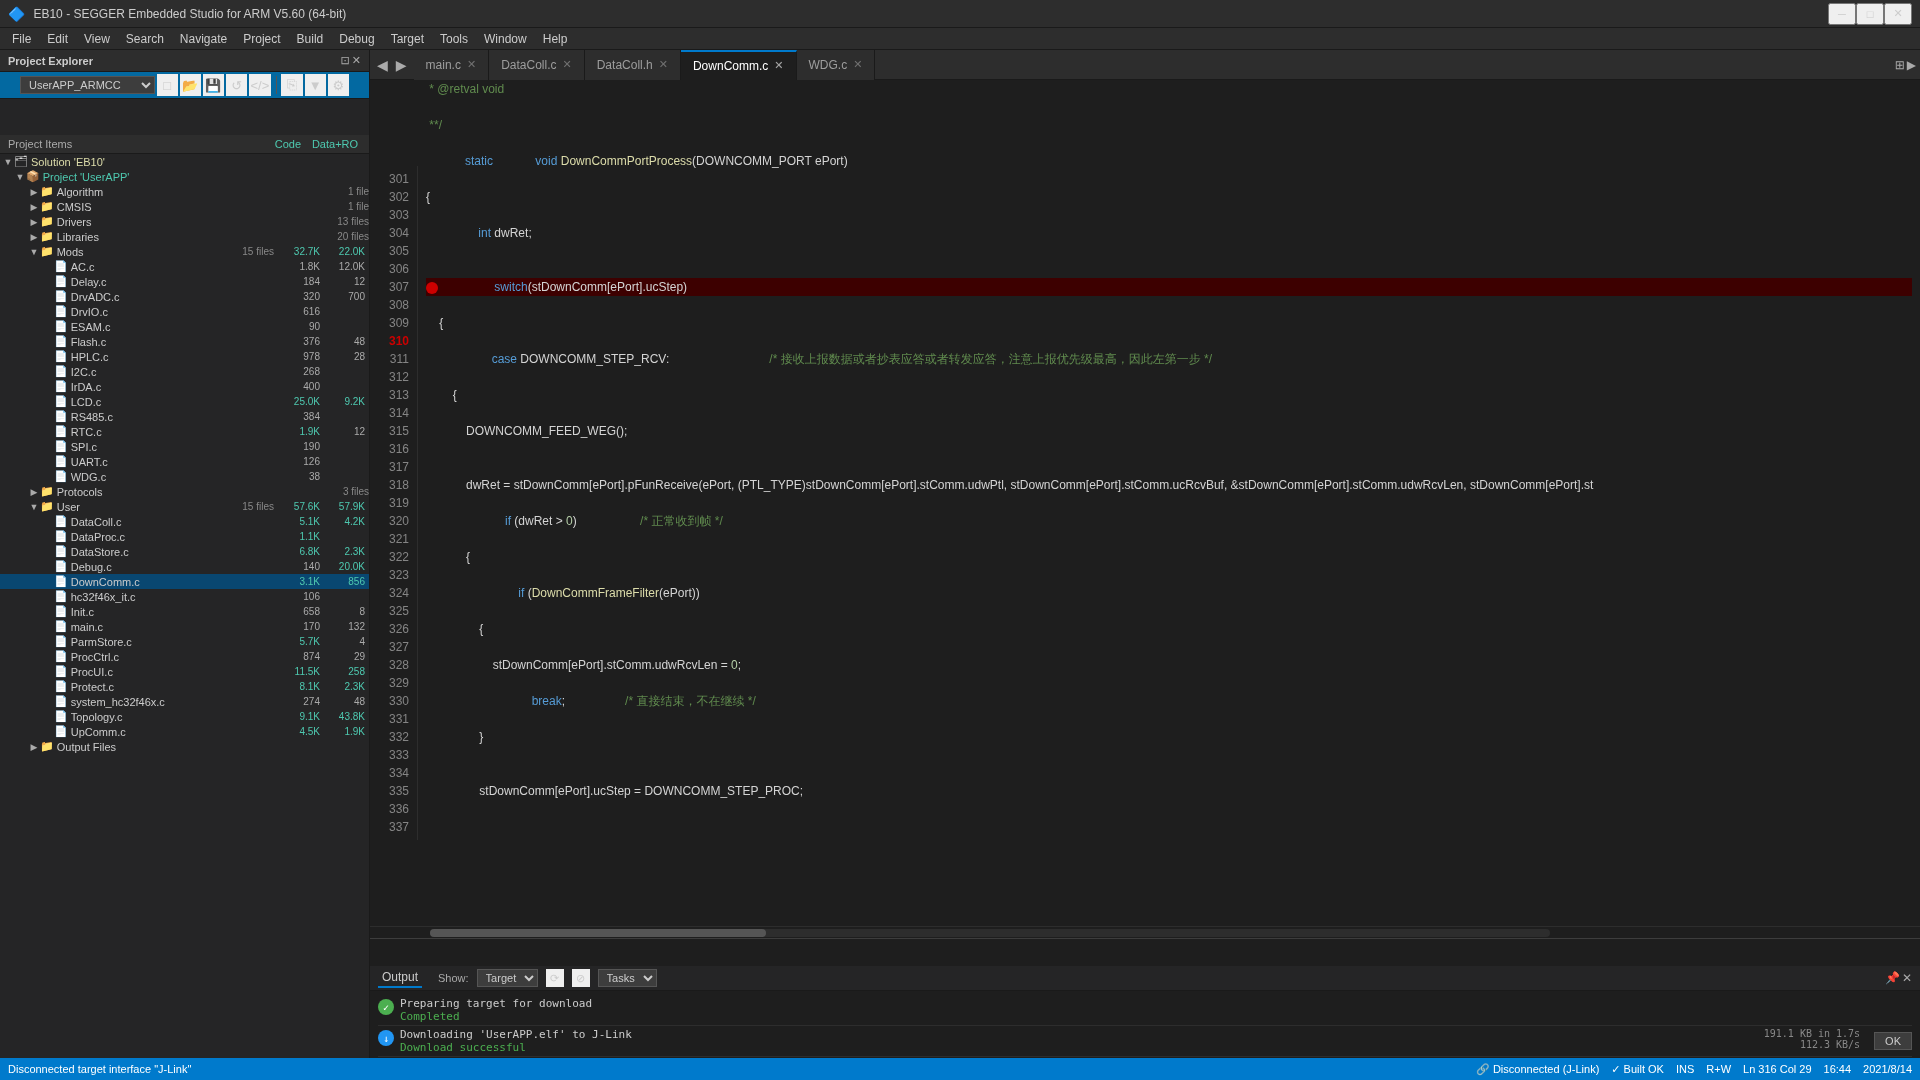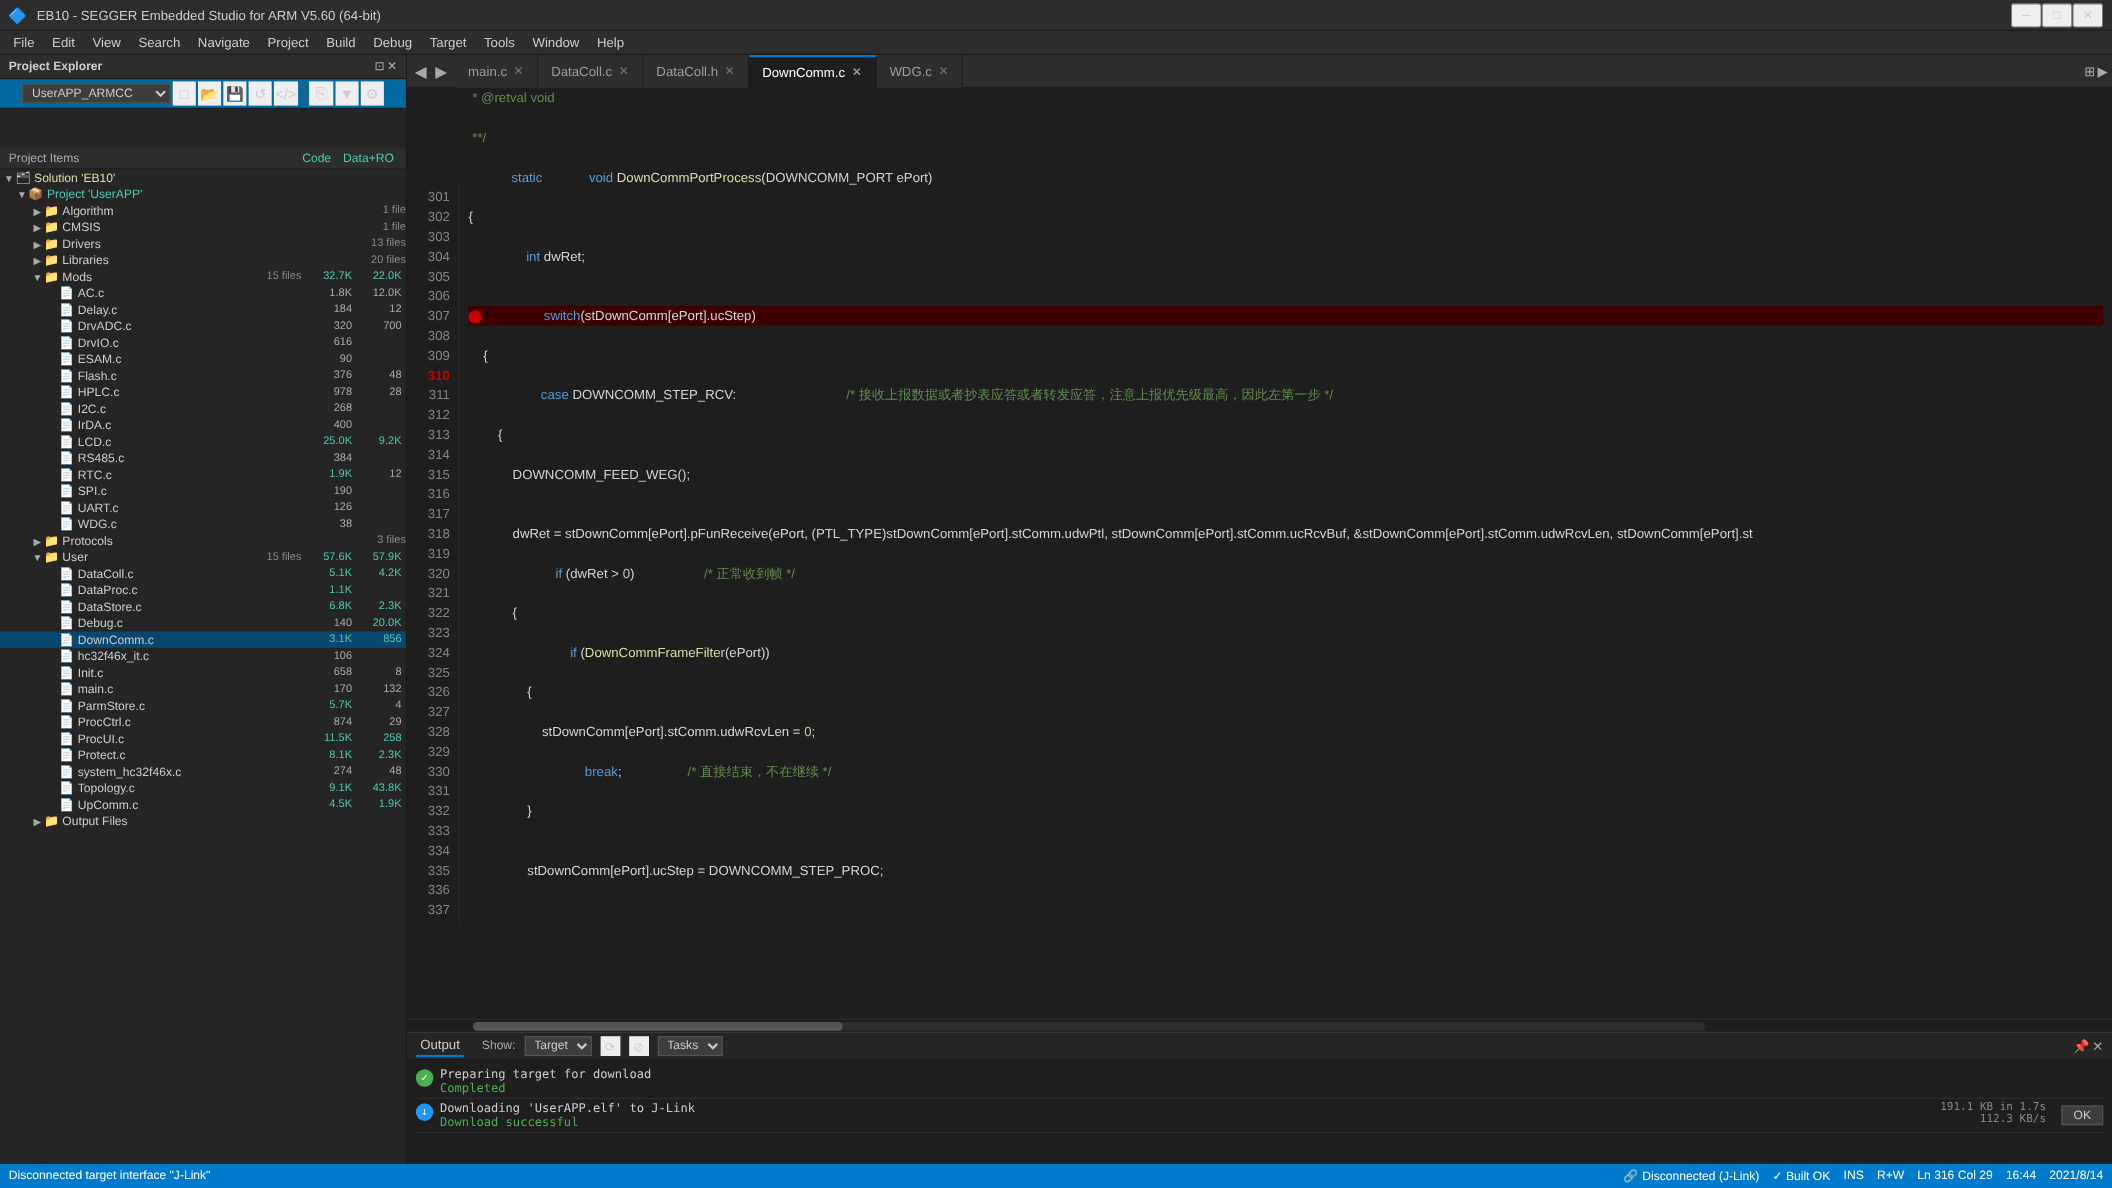--- a/index.html
+++ b/index.html
@@ -64,7 +64,7 @@
     
     
     #output-panel { background: #1e1e1e; border-top: 1px solid #3d3d3d; height: 120px; display: flex; flex-direction: column; }
-    #output-header { background: #252526; padding: 2px 8px; display: flex; align-items: center; border-bottom: 1px solid #1a1a1a; gap: 8px; }
+    #output-header { background: #252526; padding: 2px 8px; display: flex; align-items: center; border-bottom: 1px solid #1a1a1a; gap: 8px; margin-top: 27px; }
     #output-header .tab-label { font-size: 12px; color: #ccc; padding: 2px 4px; cursor: pointer; border-bottom: 2px solid #007acc; }
     #output-content { flex: 1; overflow-y: auto; padding: 4px 8px; font-family: 'Consolas', monospace; font-size: 11px; }
     .output-row { display: flex; align-items: flex-start; padding: 2px 0; gap: 6px; border-bottom: 1px solid #2d2d2d; }

